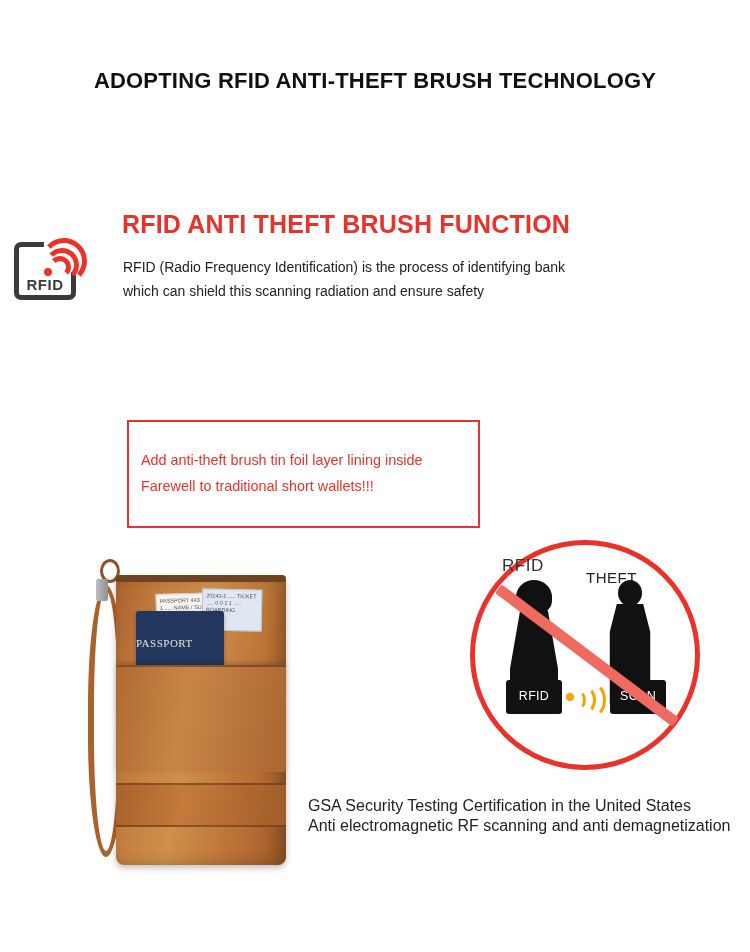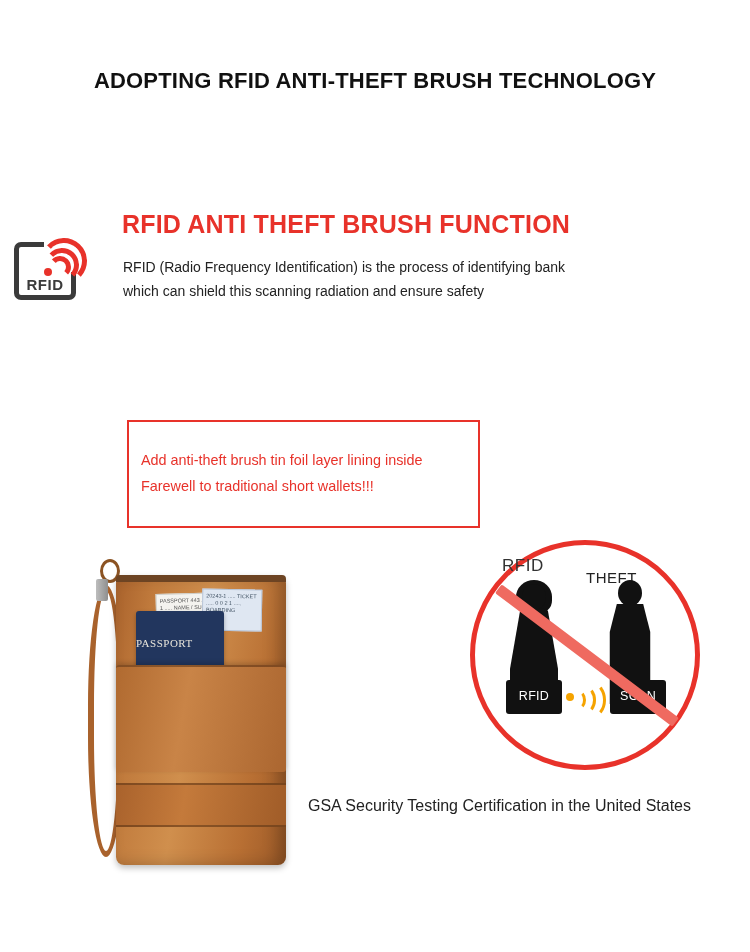--- a/index.html
+++ b/index.html
@@ -443,6 +443,7 @@
 
 <div class="cert-caption">
   <div>GSA Security Testing Certification in the United States</div>
+  <div>Anti electromagnetic RF scanning and anti demagnetization</div>
 </div>
 
 </body></html>

